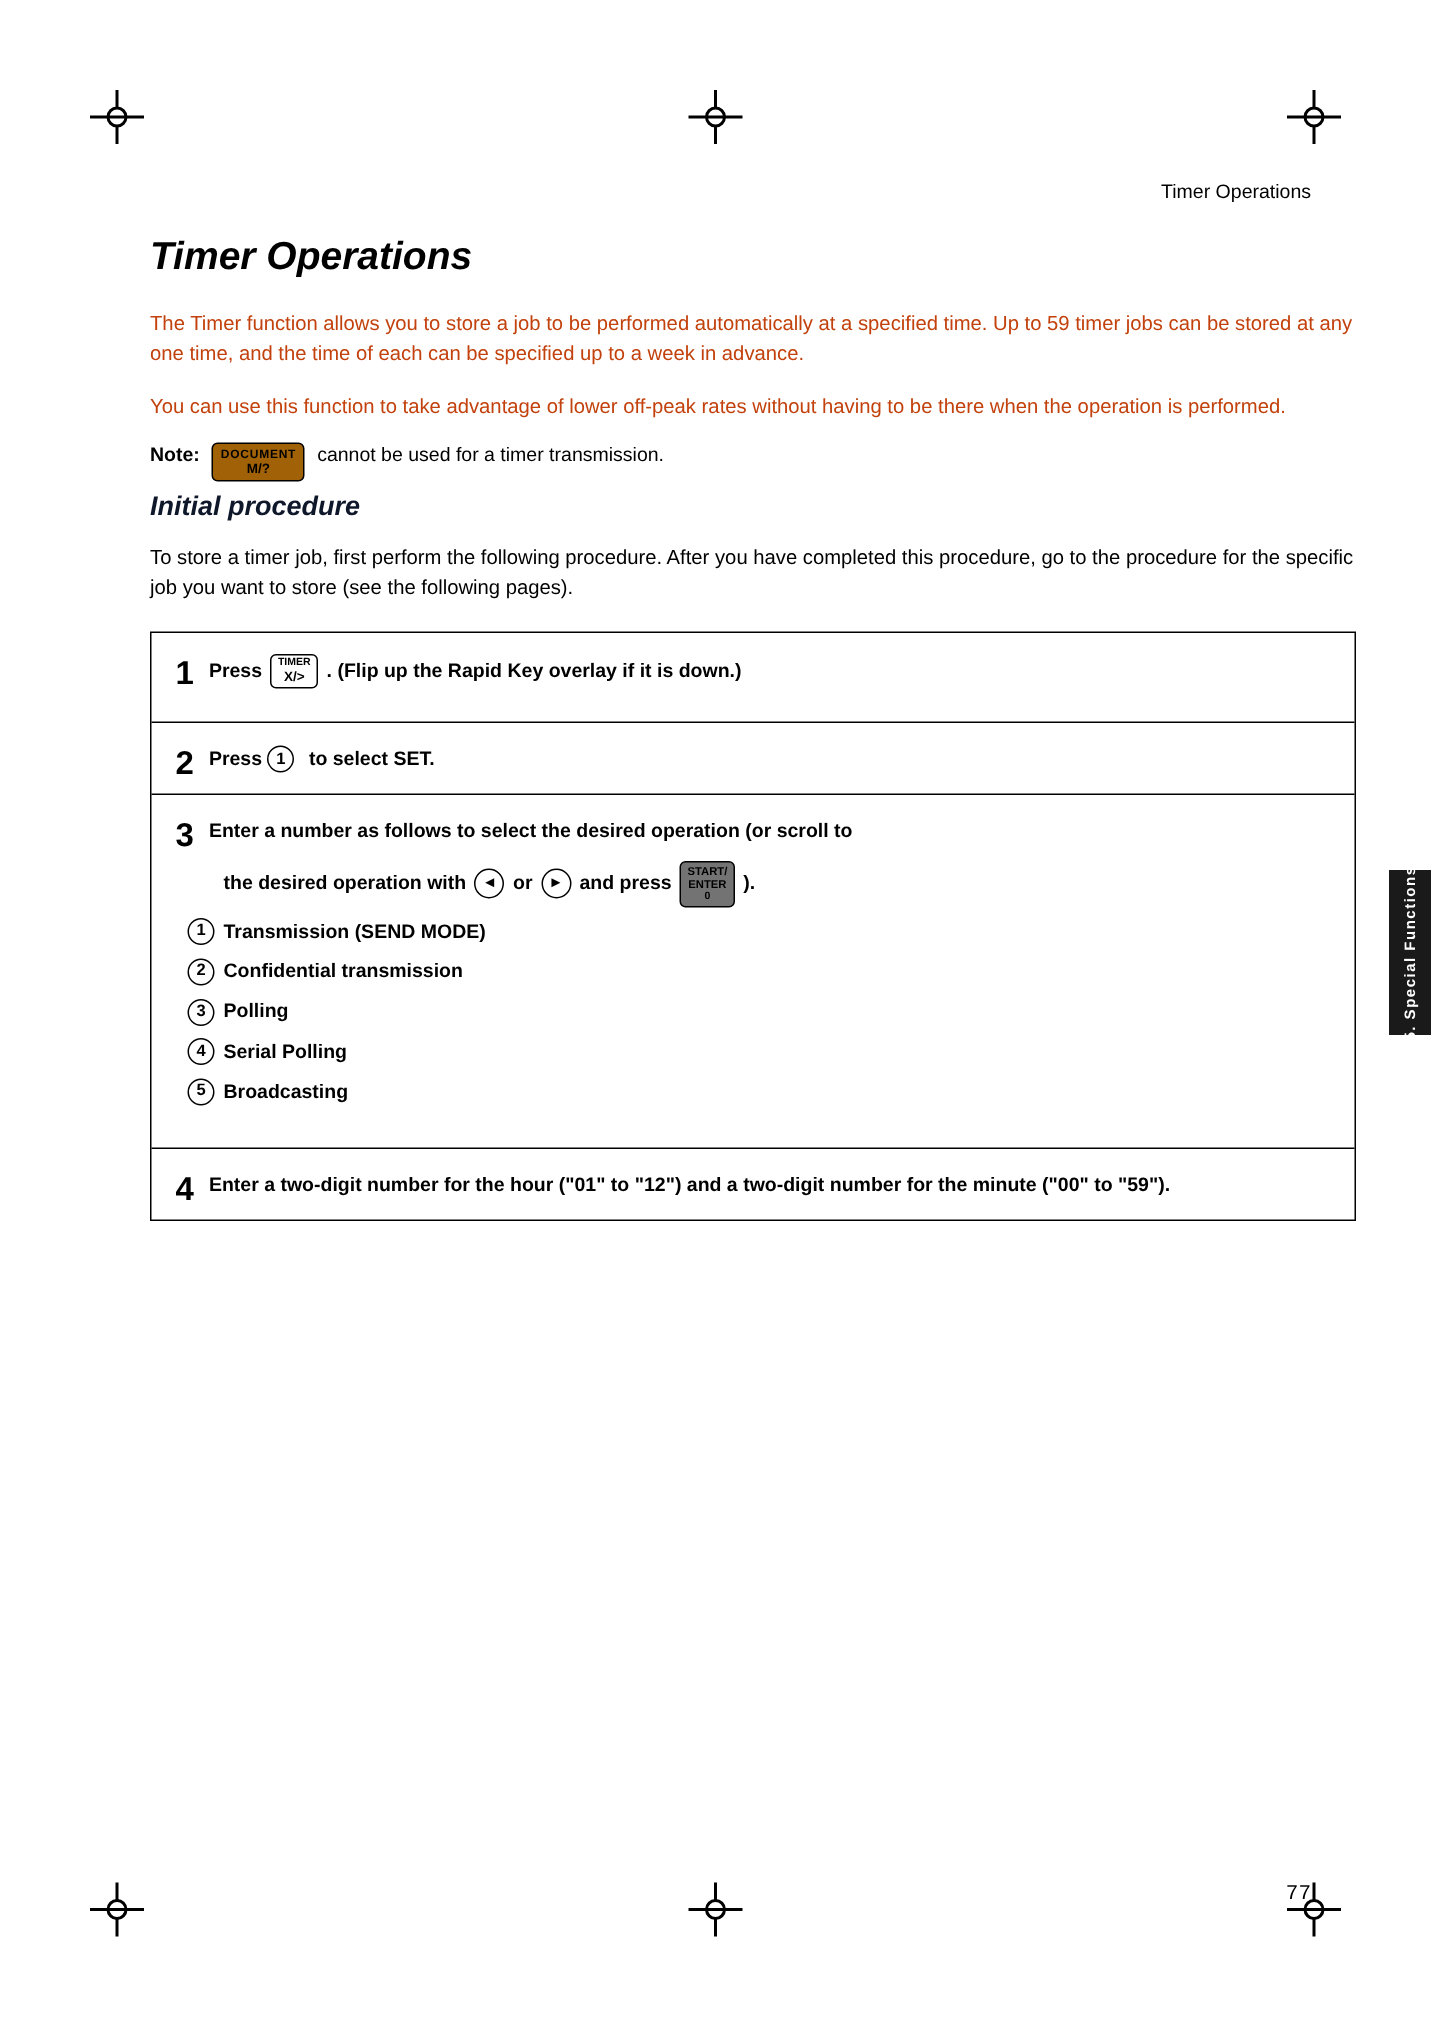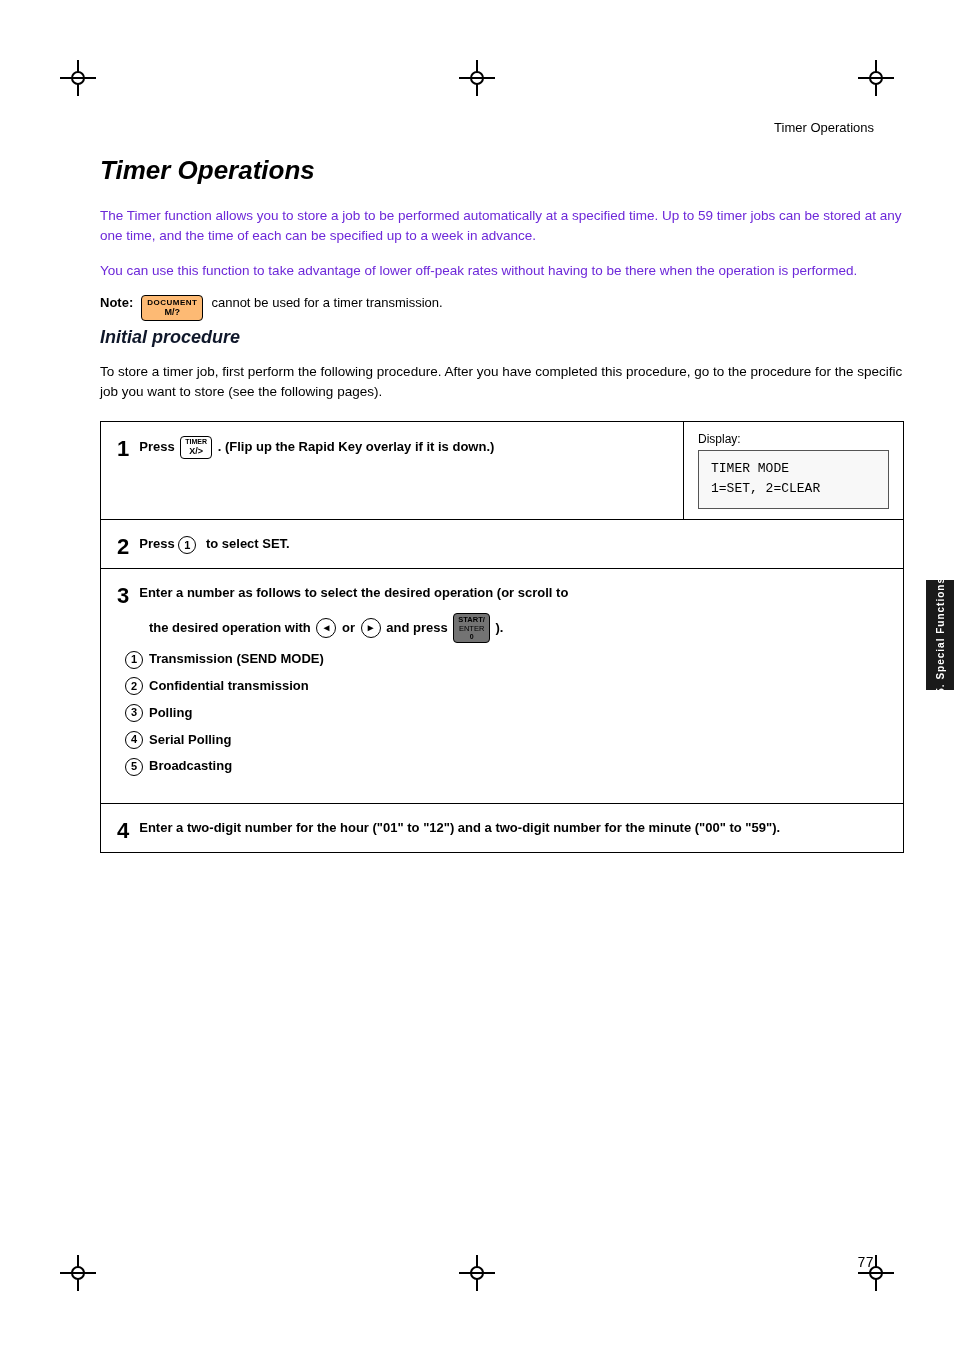--- a/index.html
+++ b/index.html
@@ -112,7 +112,7 @@
       font-size: 13.5px;
       line-height: 1.5;
       margin-bottom: 14px;
-      color: #6d28d9;
+      color: #c2410c;
     }
 
     .note-row {

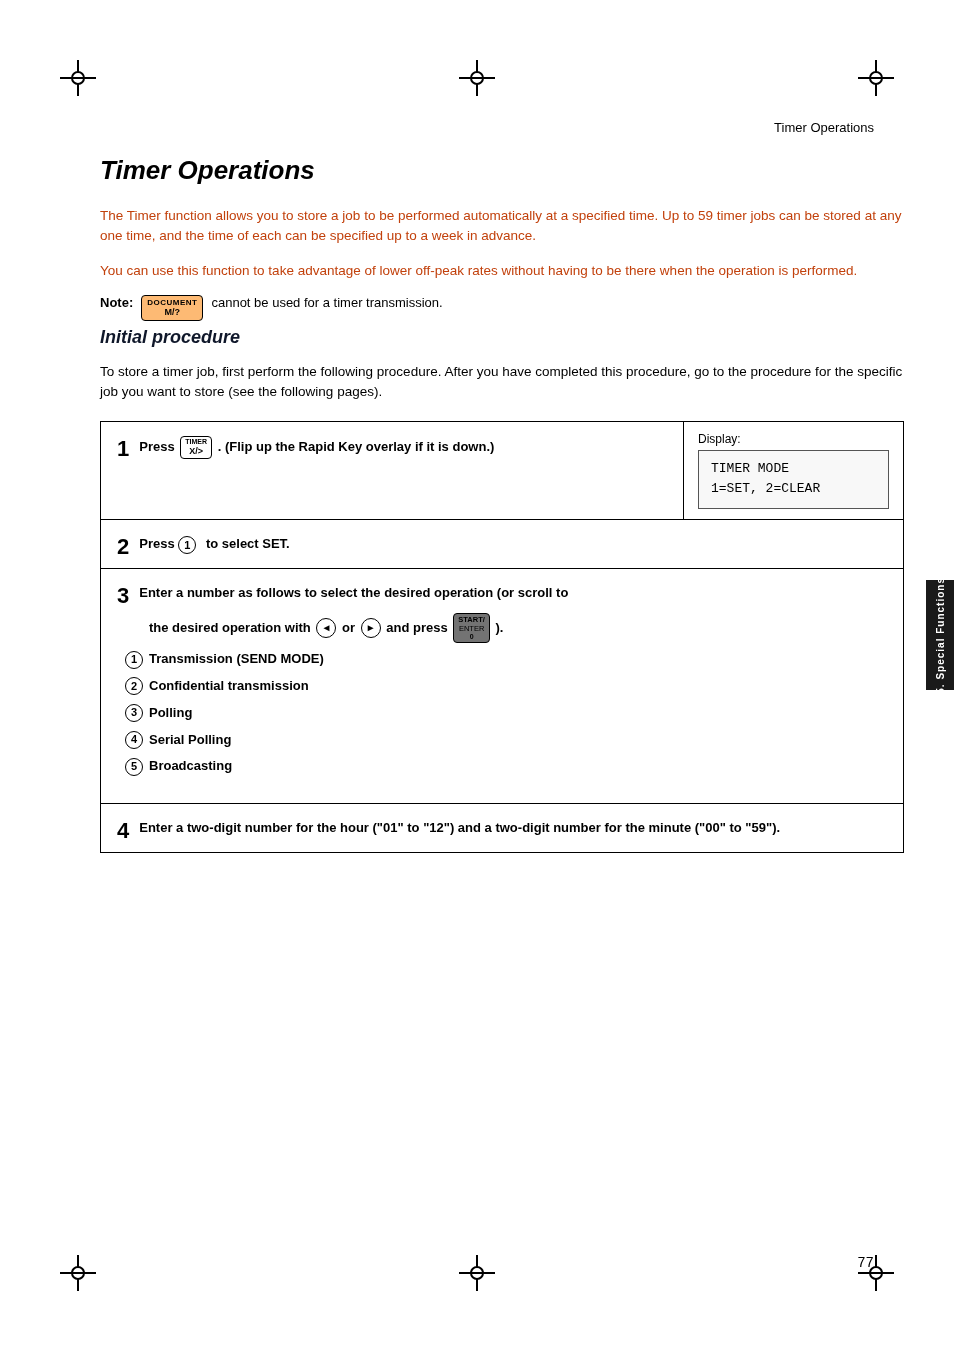--- a/index.html
+++ b/index.html
@@ -137,7 +137,7 @@
       margin-right: 8px;
       min-width: 30px;
       line-height: 1.2;
-      background: #fdba74;
+      background: #a16207;
     }
     .key-box .key-top {
       font-size: 8px;

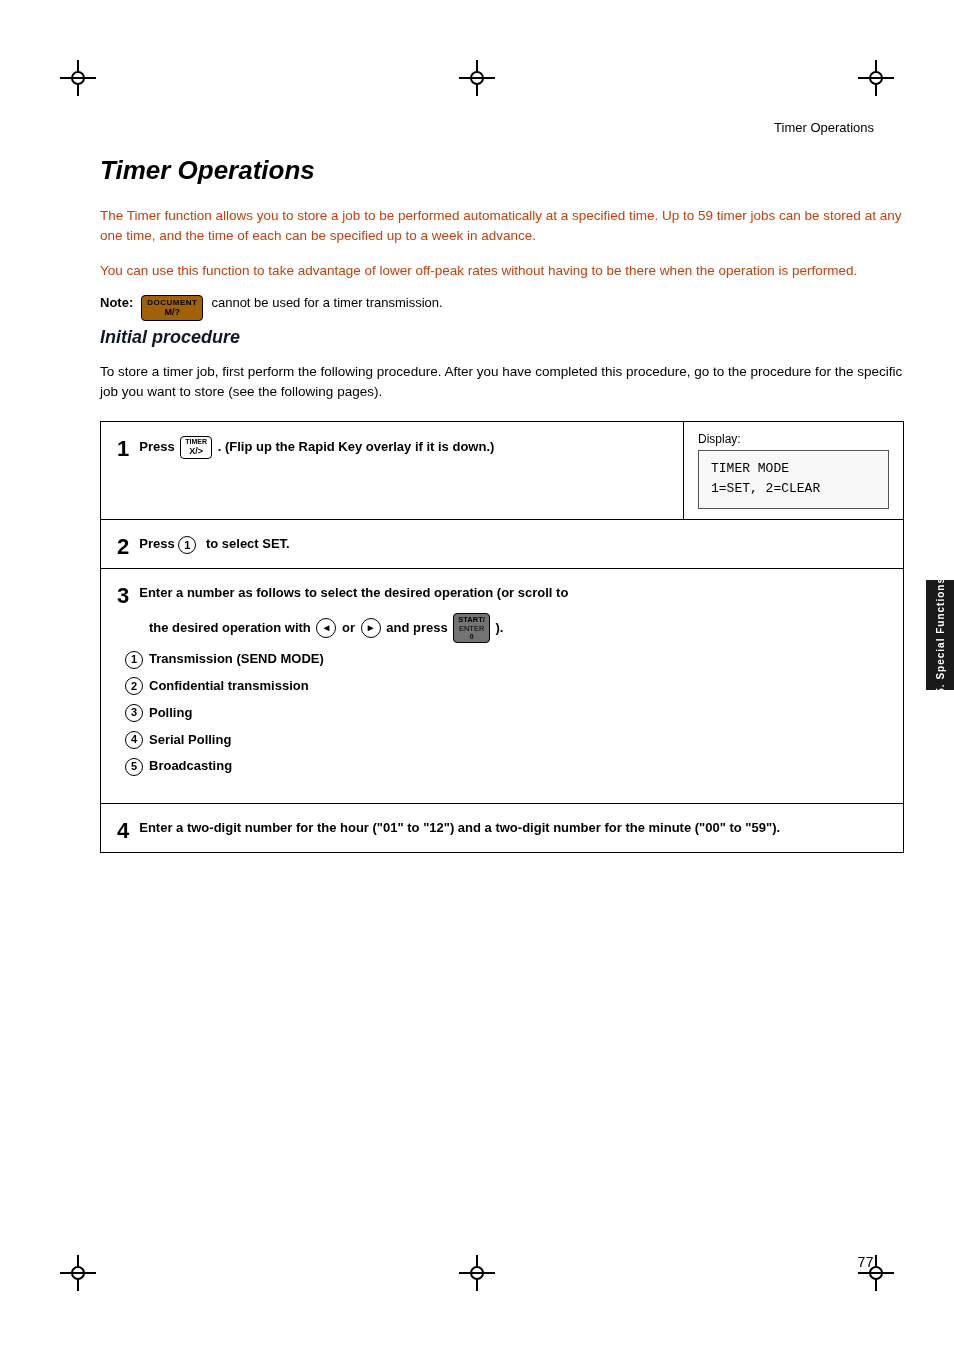--- a/index.html
+++ b/index.html
@@ -385,13 +385,6 @@
             <span style="font-size:9px; font-weight:bold;">X/&gt;</span>
           </span>
           <span>. (Flip up the Rapid Key overlay if it is down.)</span>
-        </div>
-      </div>
-      <div class="step-right">
-        <div class="display-label">Display:</div>
-        <div class="display-box">
-          <div>TIMER MODE</div>
-          <div>1=SET, 2=CLEAR</div>
         </div>
       </div>
     </div>

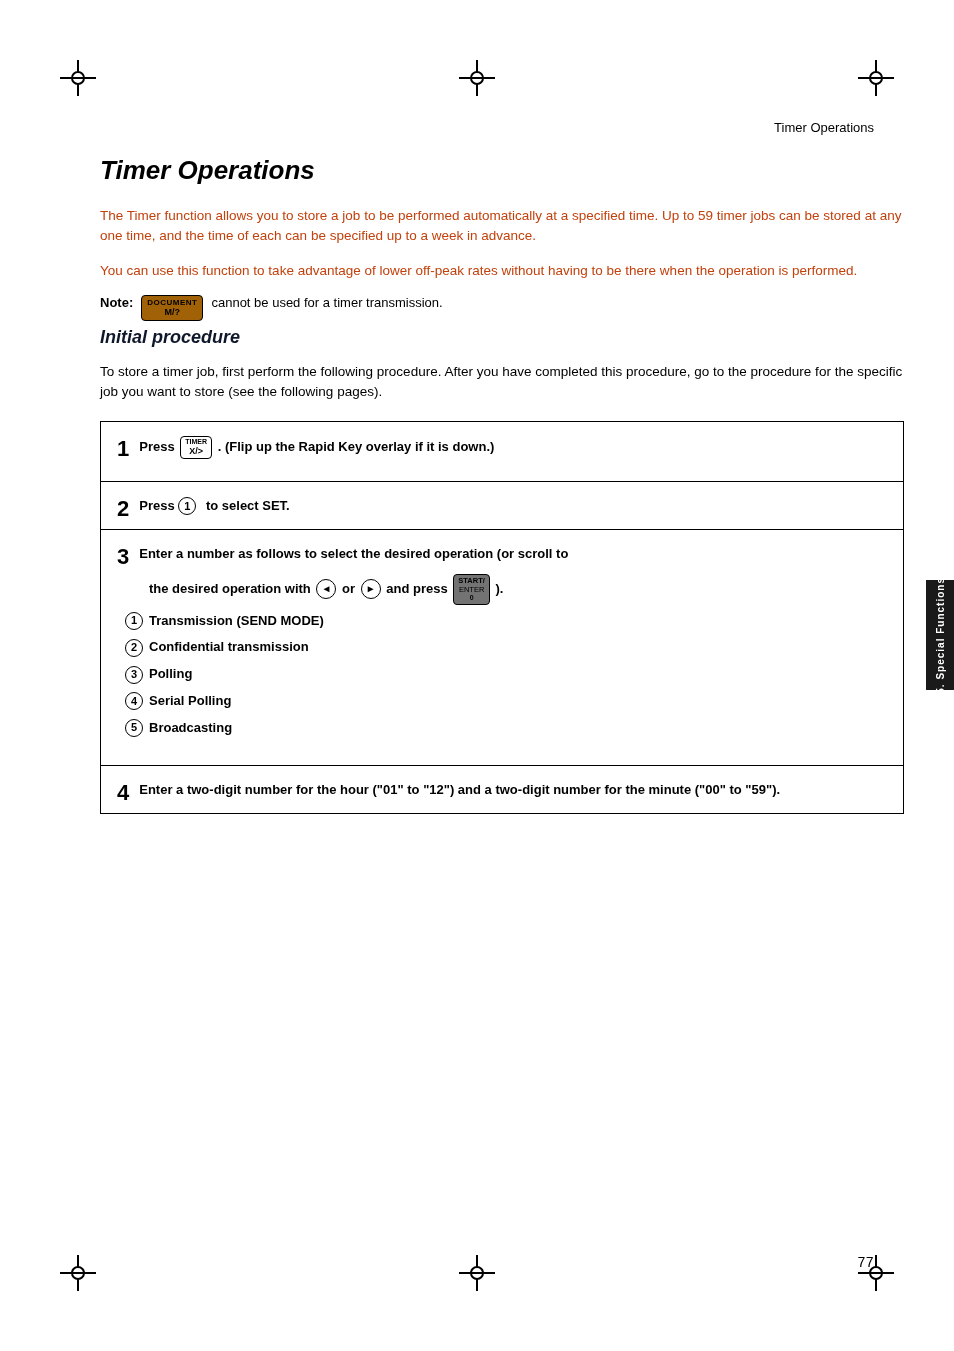--- a/index.html
+++ b/index.html
@@ -411,7 +411,7 @@
           <span>and press</span>
           <span class="start-key">
             <span style="font-size:7.5px; font-weight:bold;">START/</span>
-            <span style="font-size:7.5px; font-weight:normal;">ENTER</span>
+            <span style="font-size:7.5px; font-weight:bold;">ENTER</span>
             <span style="font-size:7px;">0</span>
           </span>
           <span>).</span>

